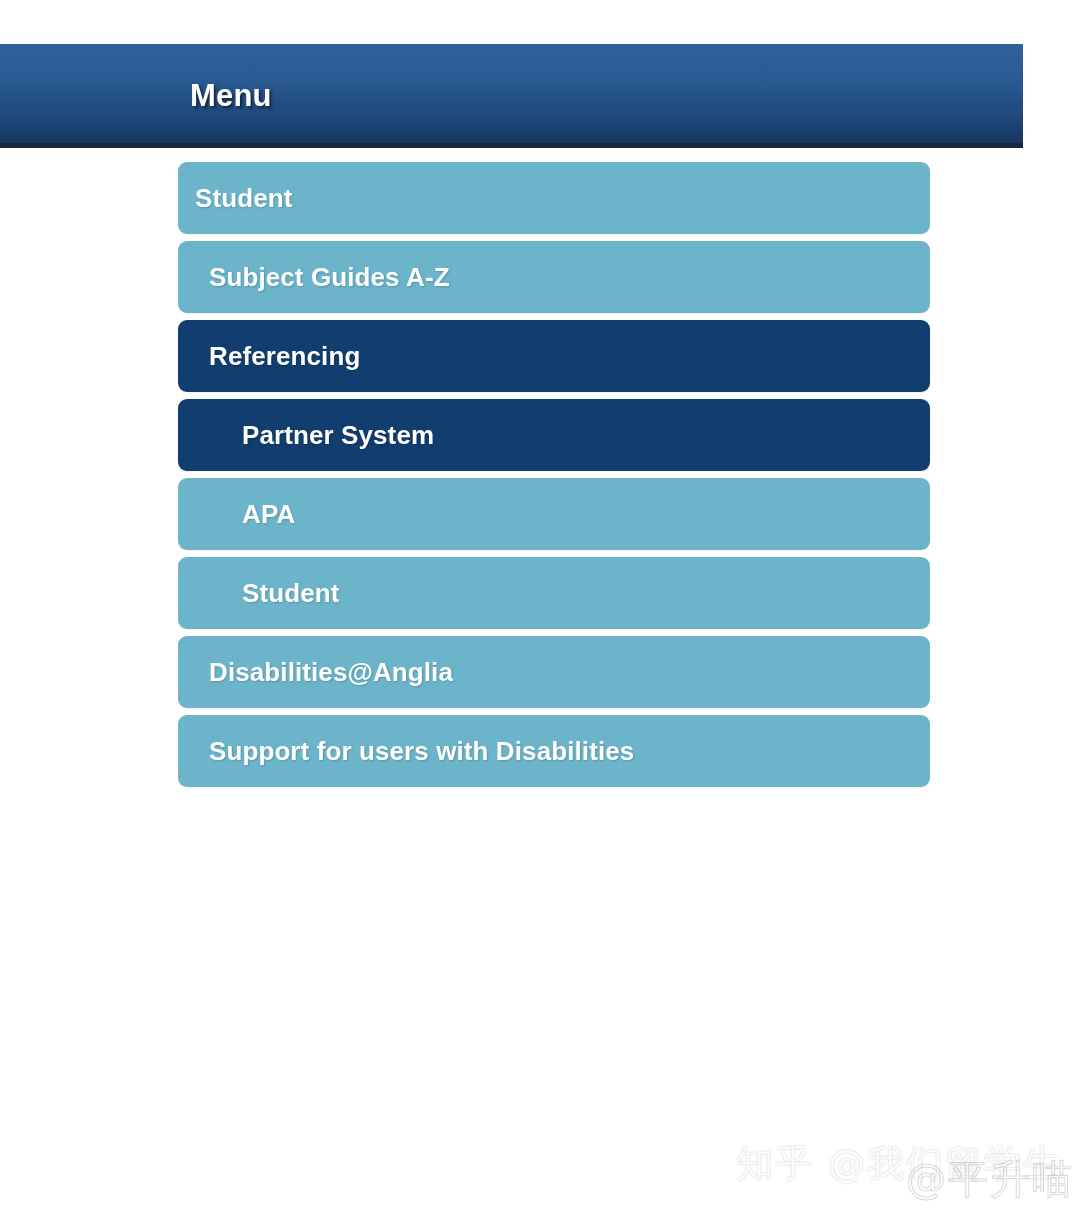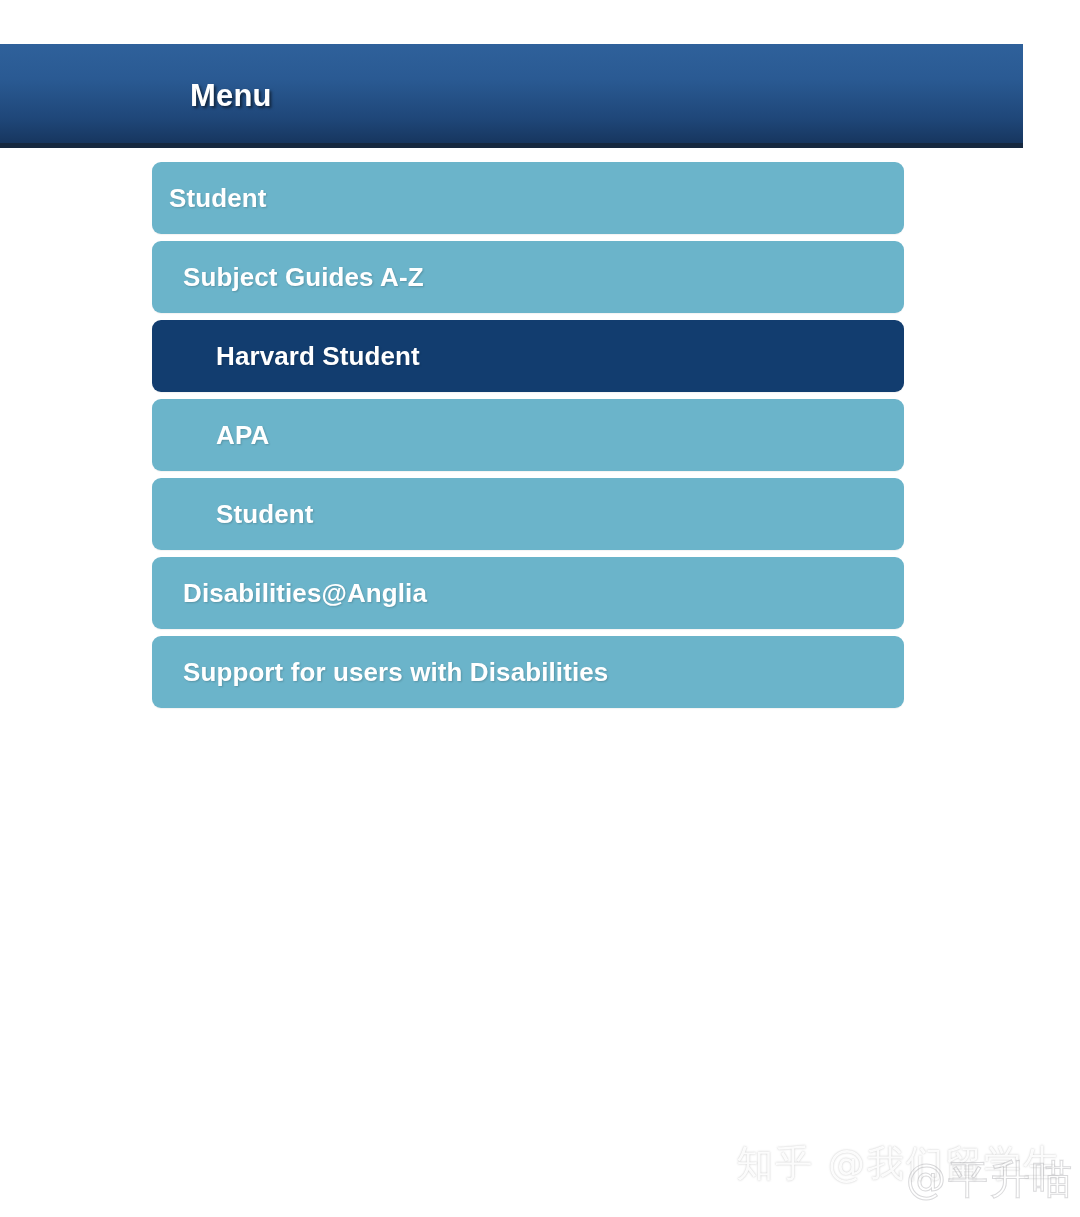--- a/index.html
+++ b/index.html
@@ -48,7 +48,7 @@
   
   .menu-list {
     position: absolute;
-    left: 152px;
+    left: 178px;
     top: 162px;
     width: 880px;
   }

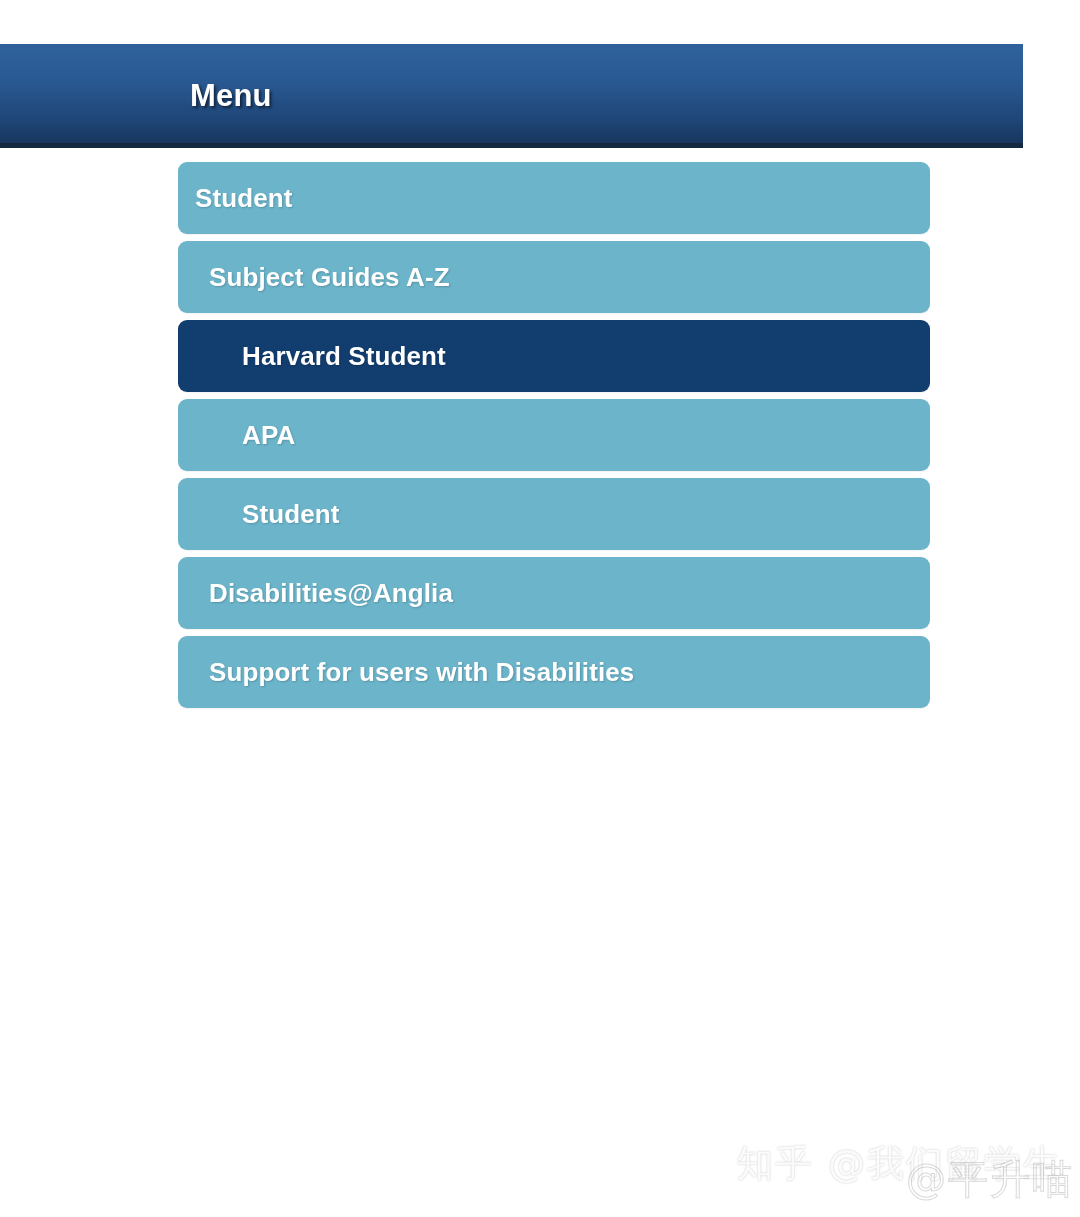--- a/index.html
+++ b/index.html
@@ -129,6 +129,9 @@
       <div class="menu-item lvl1">
         <span class="menu-label">Subject Guides A-Z</span>
       </div>
+      <div class="menu-item lvl1 active">
+        <span class="menu-label">Referencing</span>
+      </div>
       <div class="menu-item lvl2 active">
         <span class="menu-label">Harvard Student</span>
       </div>

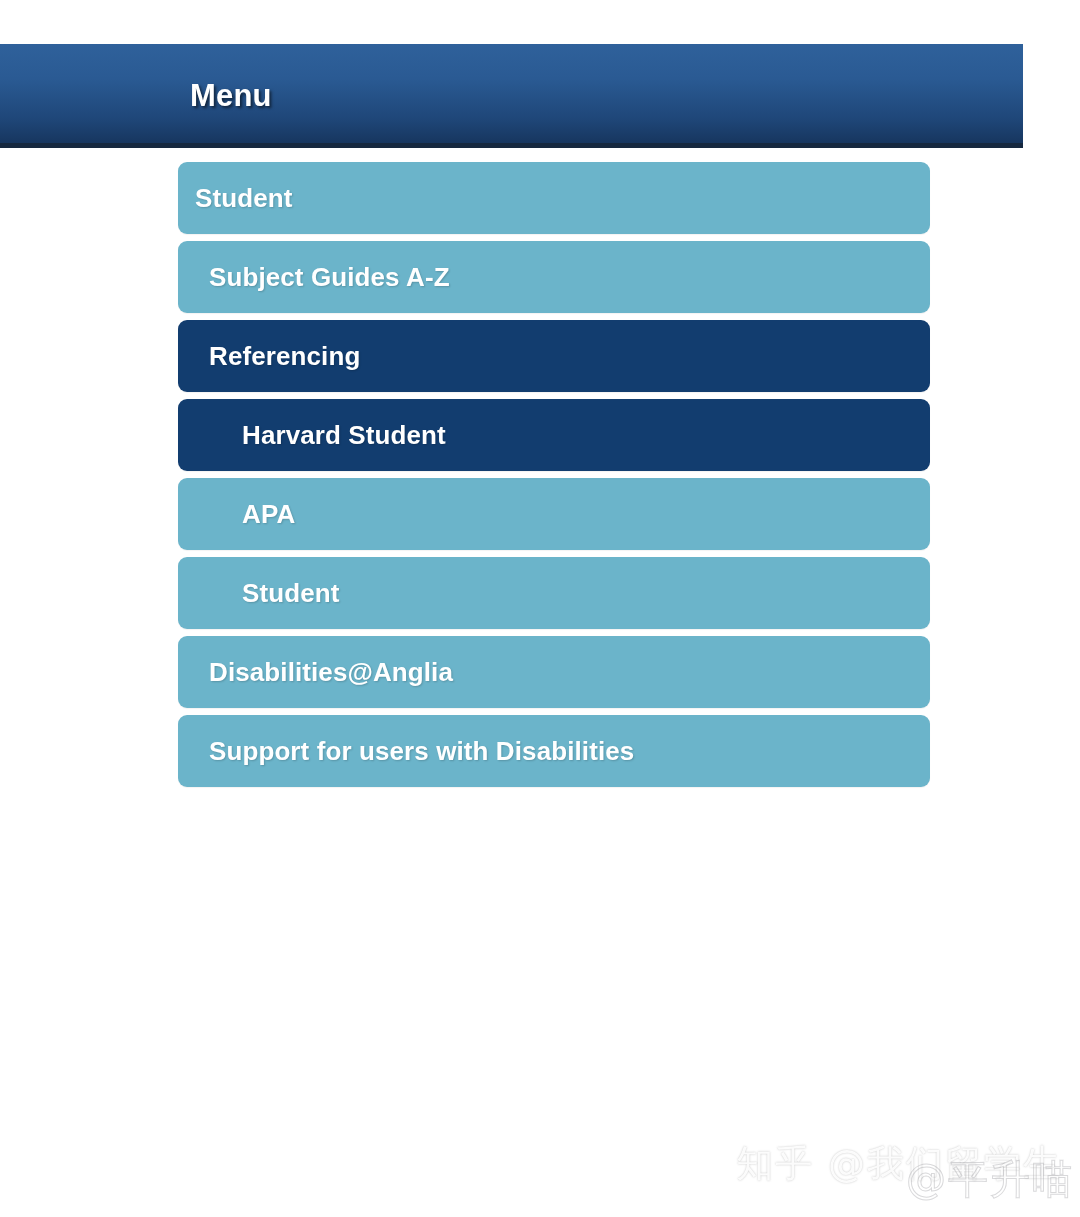--- a/index.html
+++ b/index.html
@@ -133,7 +133,7 @@
         <span class="menu-label">Referencing</span>
       </div>
       <div class="menu-item lvl2 active">
-        <span class="menu-label">Harvard Student</span>
+        <span class="menu-label">Partner System</span>
       </div>
       <div class="menu-item lvl2">
         <span class="menu-label">APA</span>

